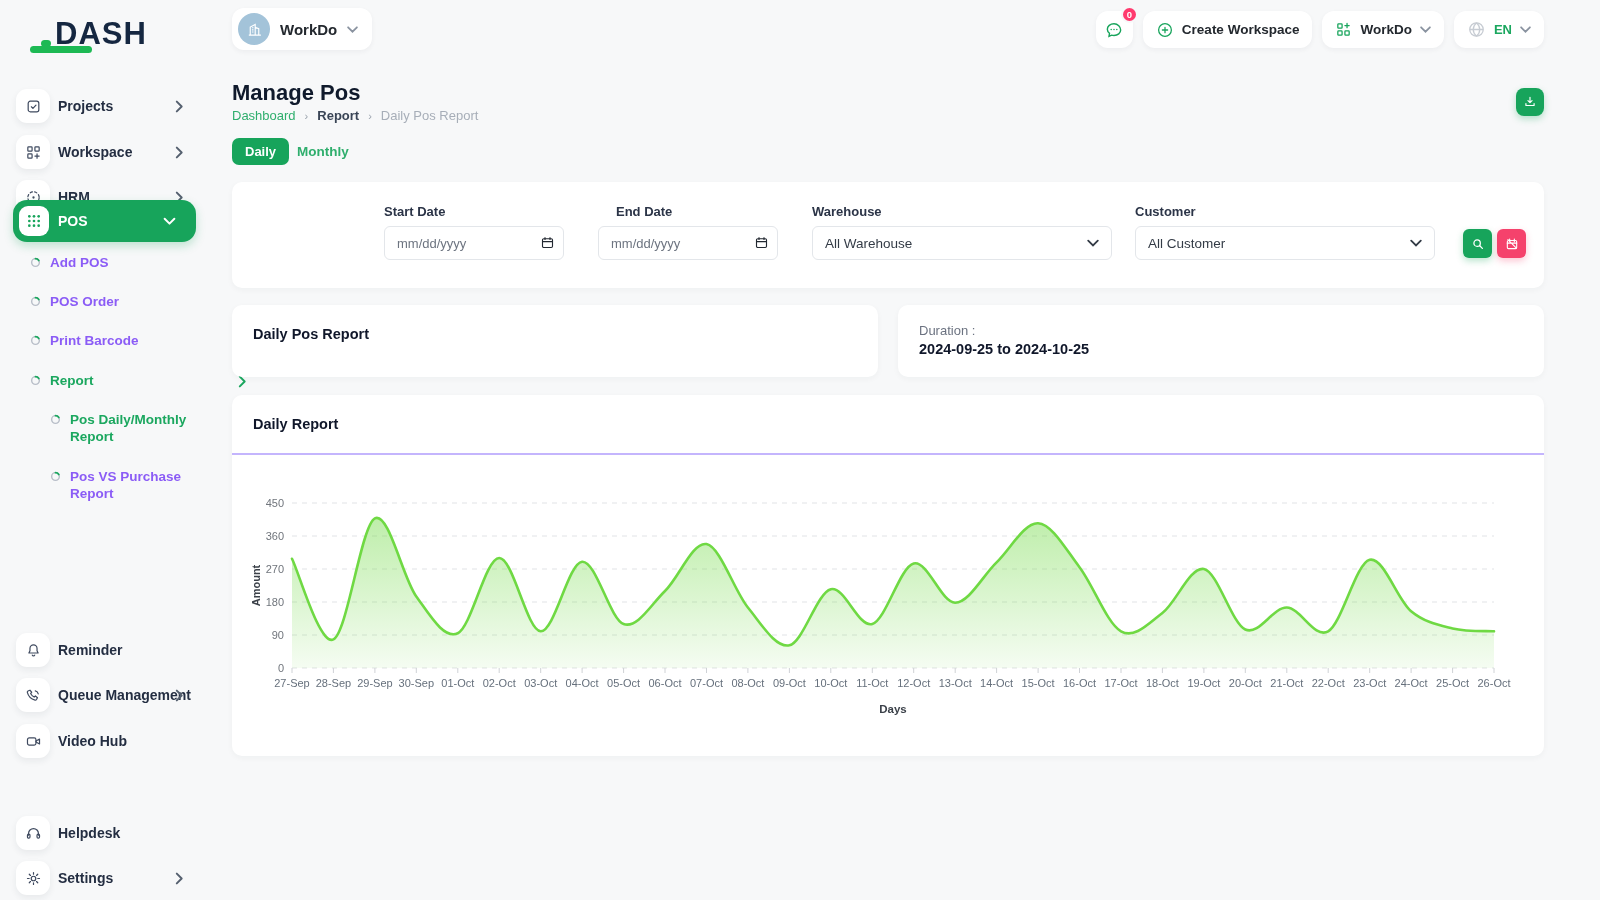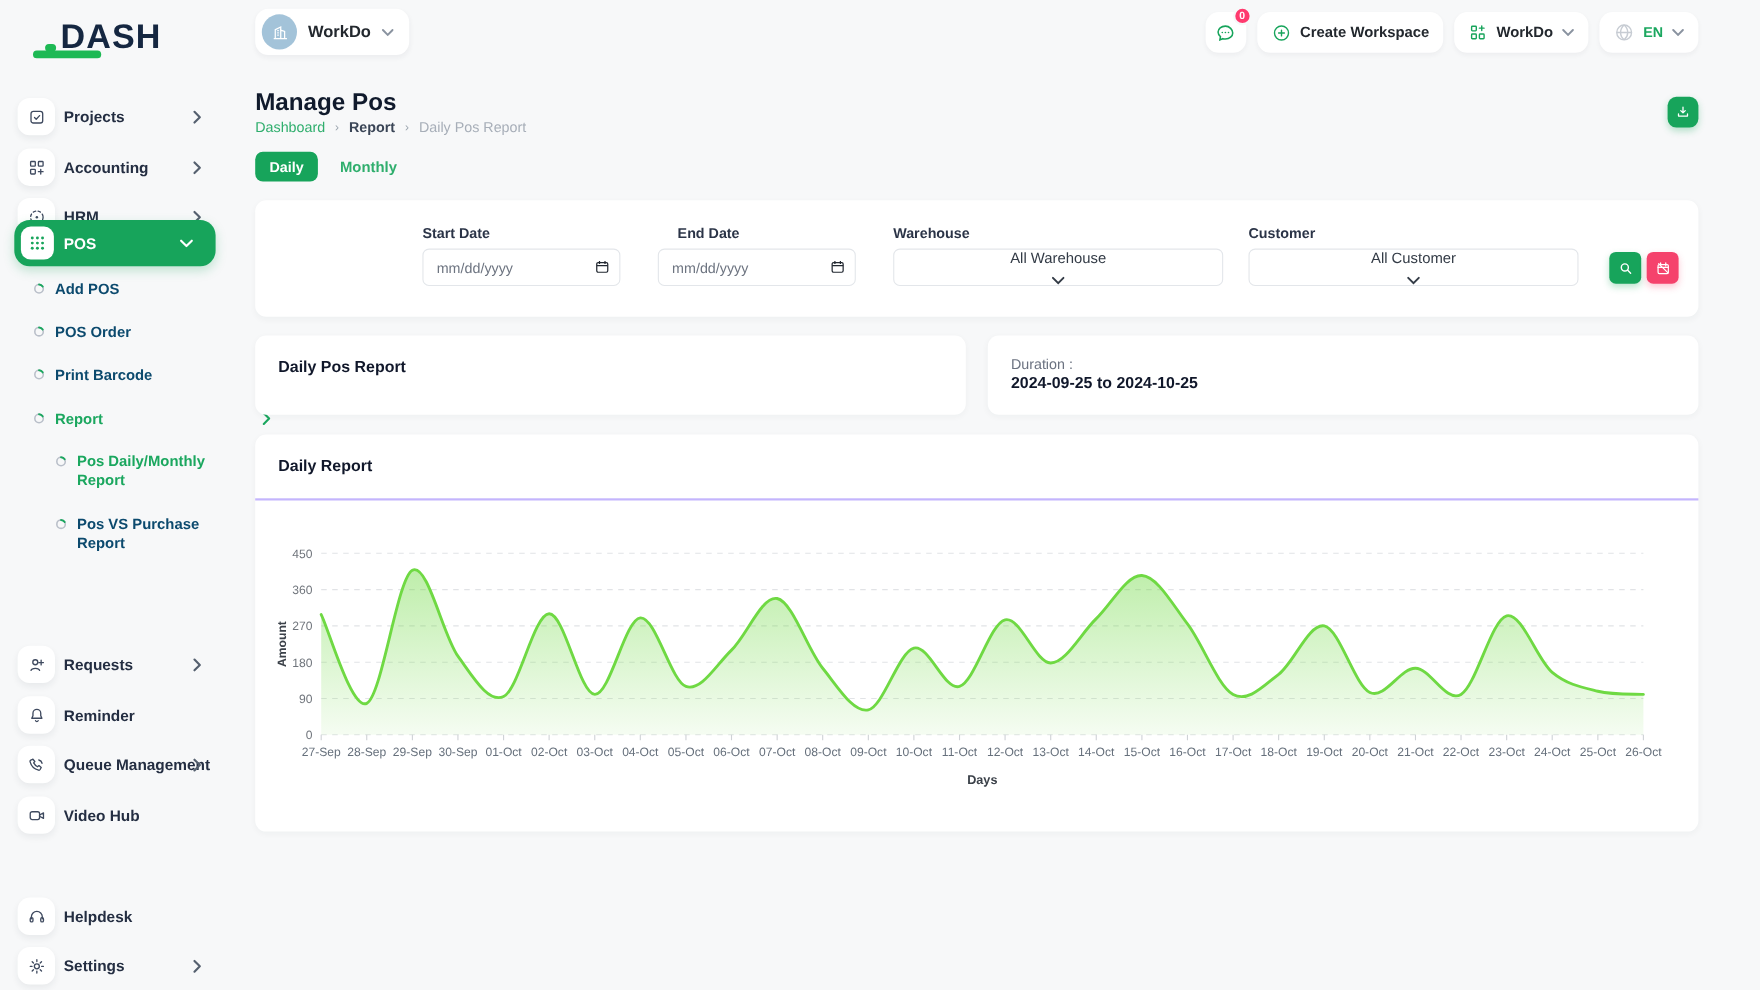--- a/index.html
+++ b/index.html
@@ -167,7 +167,7 @@
             <path d="M17 14v6M14 17h6"></path>
           </svg>
         </span>
-      <span class="side-label">Accounting</span>
+      <span class="side-label">Workspace</span>
       <span class="side-chev">
           <svg width="9" height="13" viewBox="0 0 8 12" fill="none" stroke="#55606f" stroke-width="1.8" stroke-linecap="round" stroke-linejoin="round">
             <path d="M1.5 1.5L6 6l-4.5 4.5"></path>

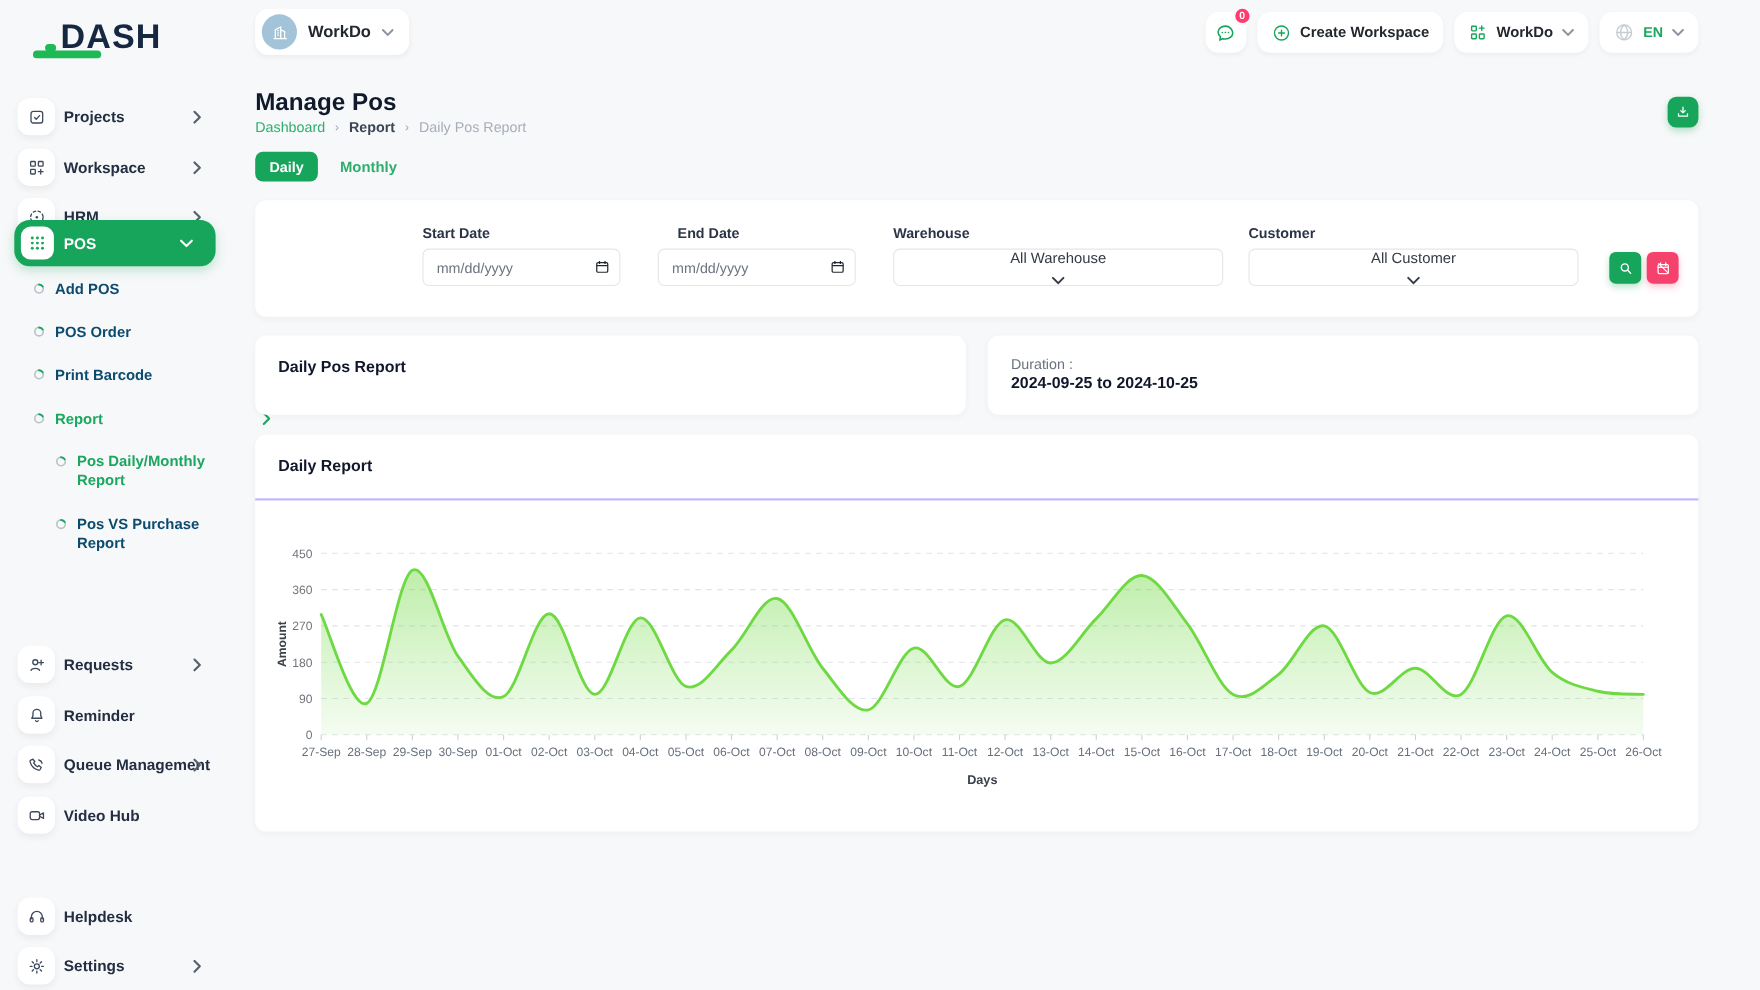--- a/index.html
+++ b/index.html
@@ -52,7 +52,7 @@
   .bc-cur { color:#a7aeb8; }
   .dl-btn { position:absolute; right:0; top:30px; width:28px; height:28px; background:#17a45b; border-radius:8px;
             display:flex; align-items:center; justify-content:center; cursor:pointer; box-shadow:0 3px 7px rgba(23,164,91,.3); }
-  .tabs { position:absolute; left:0; top:80px; display:flex; align-items:center; gap:20px; }
+  .tabs { position:absolute; left:0; top:80px; display:flex; align-items:center; gap:8px; }
   .tab-daily { height:27px; padding:0 13px; background:#17a45b; border-radius:7px; color:#fff; font-size:13px; font-weight:600;
                display:flex; align-items:center; cursor:pointer; }
   .tab-monthly { color:#2fae6d; font-size:13.5px; font-weight:600; cursor:pointer; }

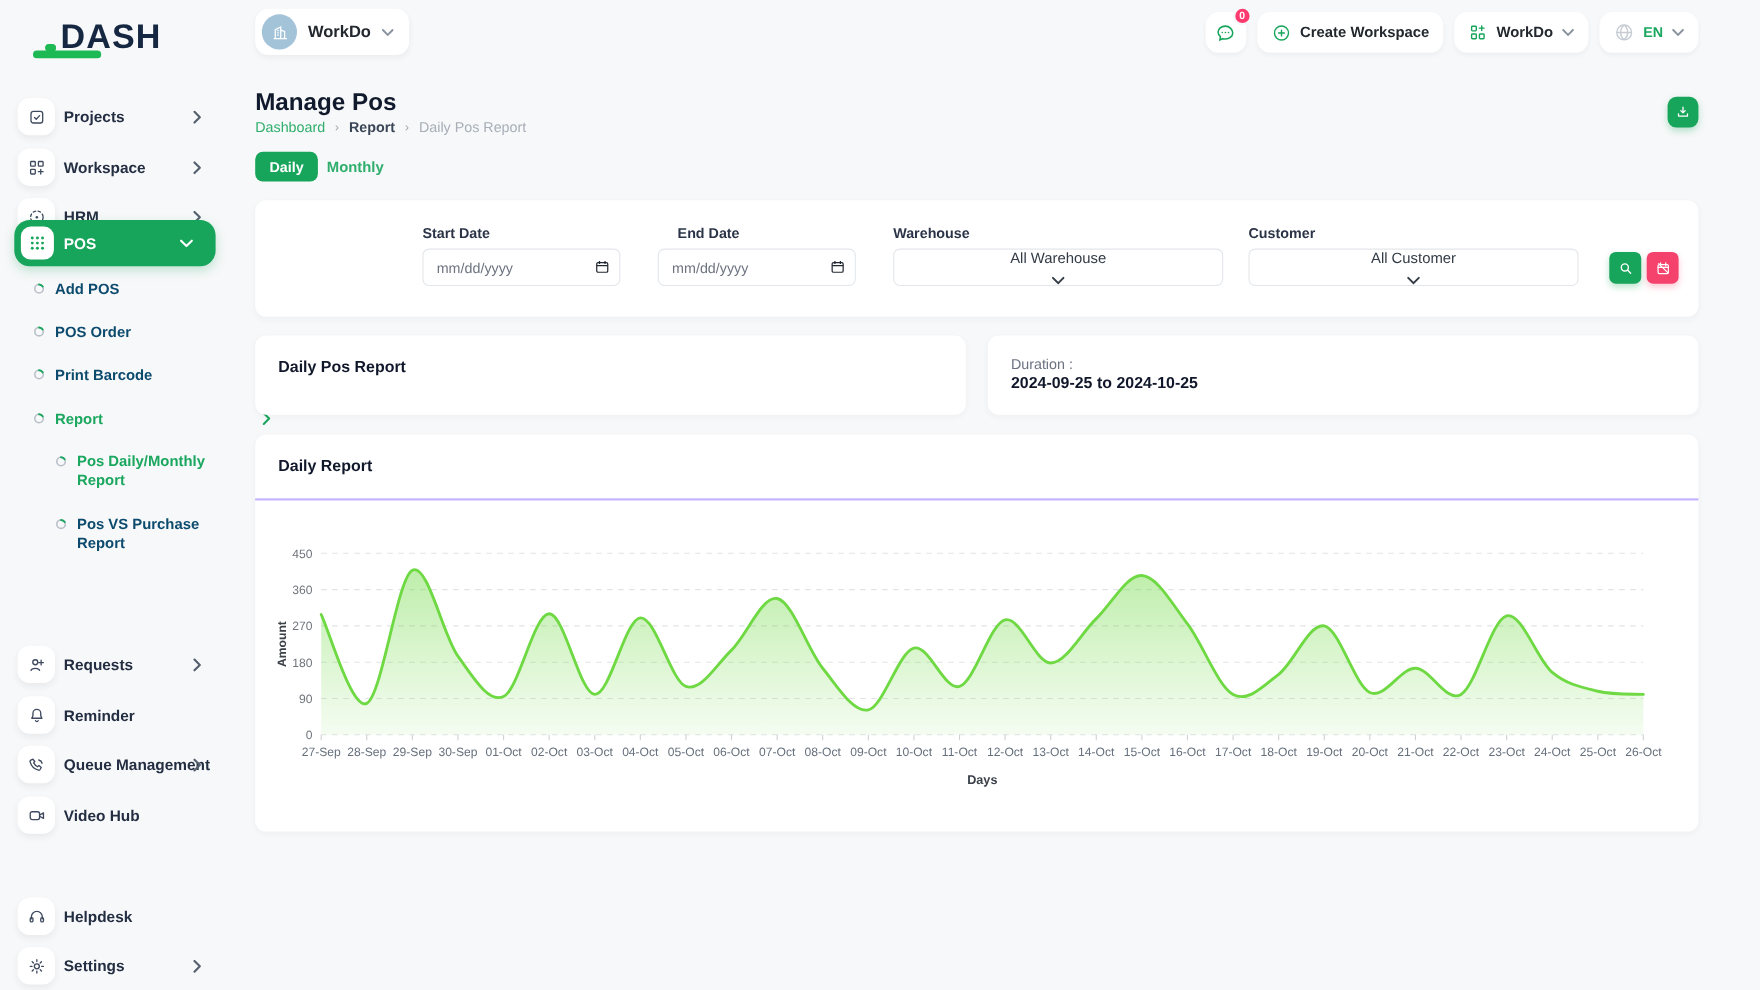--- a/index.html
+++ b/index.html
@@ -64,7 +64,7 @@
   .date-input { width:180px; padding:0 30px 0 12px; font-size:13px; color:#555; font-family:"Liberation Sans",sans-serif; outline:none; }
   .date-input::placeholder { color:#6d7480; }
   .cal-ico { position:absolute; top:53px; pointer-events:none; color:#222; }
-  .select { width:300px; display:flex; align-items:center; justify-content:space-between; padding:0 12px; font-size:13.5px; color:#333b46; cursor:pointer;flex-direction:column; }
+  .select { width:300px; display:flex; align-items:center; justify-content:space-between; padding:0 12px; font-size:13.5px; color:#333b46; cursor:pointer; }
   .sq-btn { position:absolute; top:47px; width:29px; height:29px; border-radius:6px; display:flex; align-items:center; justify-content:center; cursor:pointer; }
   .search-btn { background:#17a45b; box-shadow:0 3px 7px rgba(23,164,91,.3); }
   .reset-btn { background:#f5426c; box-shadow:0 3px 7px rgba(245,66,108,.3); }

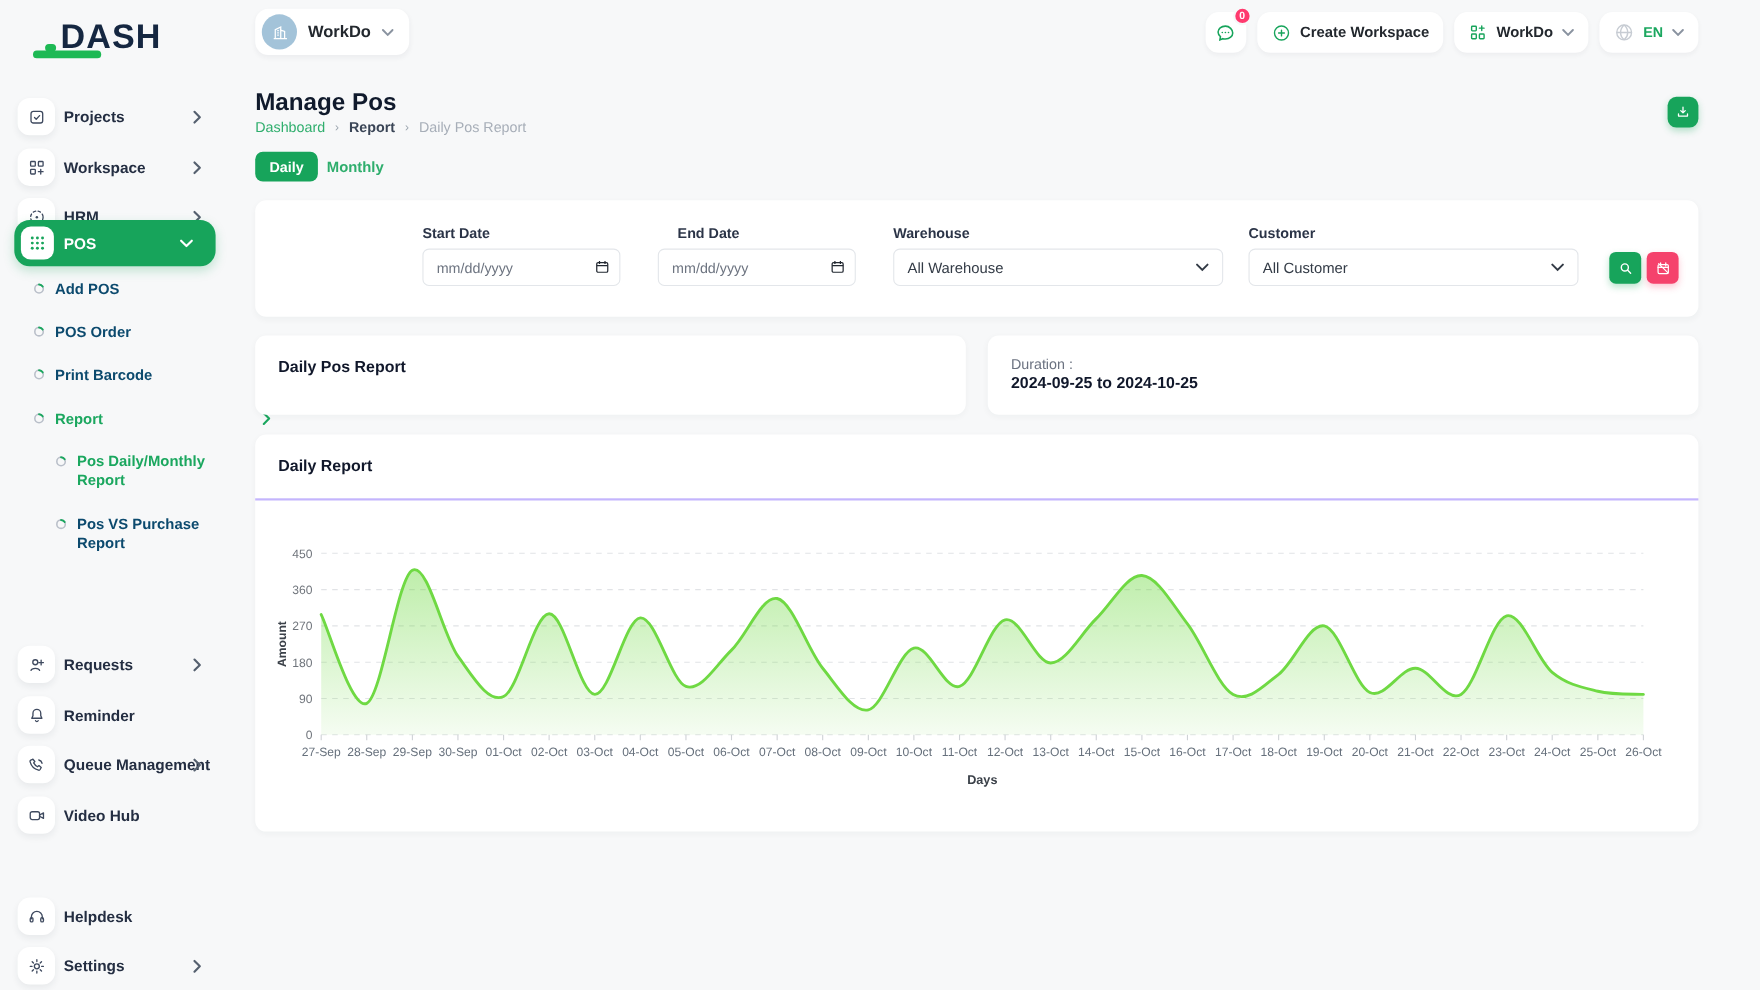--- a/index.html
+++ b/index.html
@@ -38,7 +38,7 @@
   .pos-active .side-chev { right:20px; color:#fff; }
   .sub-item { position:absolute; display:flex; align-items:flex-start; cursor:pointer; }
   .bullet { margin-top:3px; flex:0 0 auto; }
-  .sub-label { font-size:13.5px; font-weight:600; color:#0c4a6e; line-height:17px; margin-left:9px; }
+  .sub-label { font-size:13.5px; font-weight:600; color:#8b5cf6; line-height:17px; margin-left:9px; }
   .sub-item.active .sub-label { color:#1ba75f; }
   .sub-item .side-chev2 { color:#1ba75f; margin-left:38px; margin-top:2px; }
 

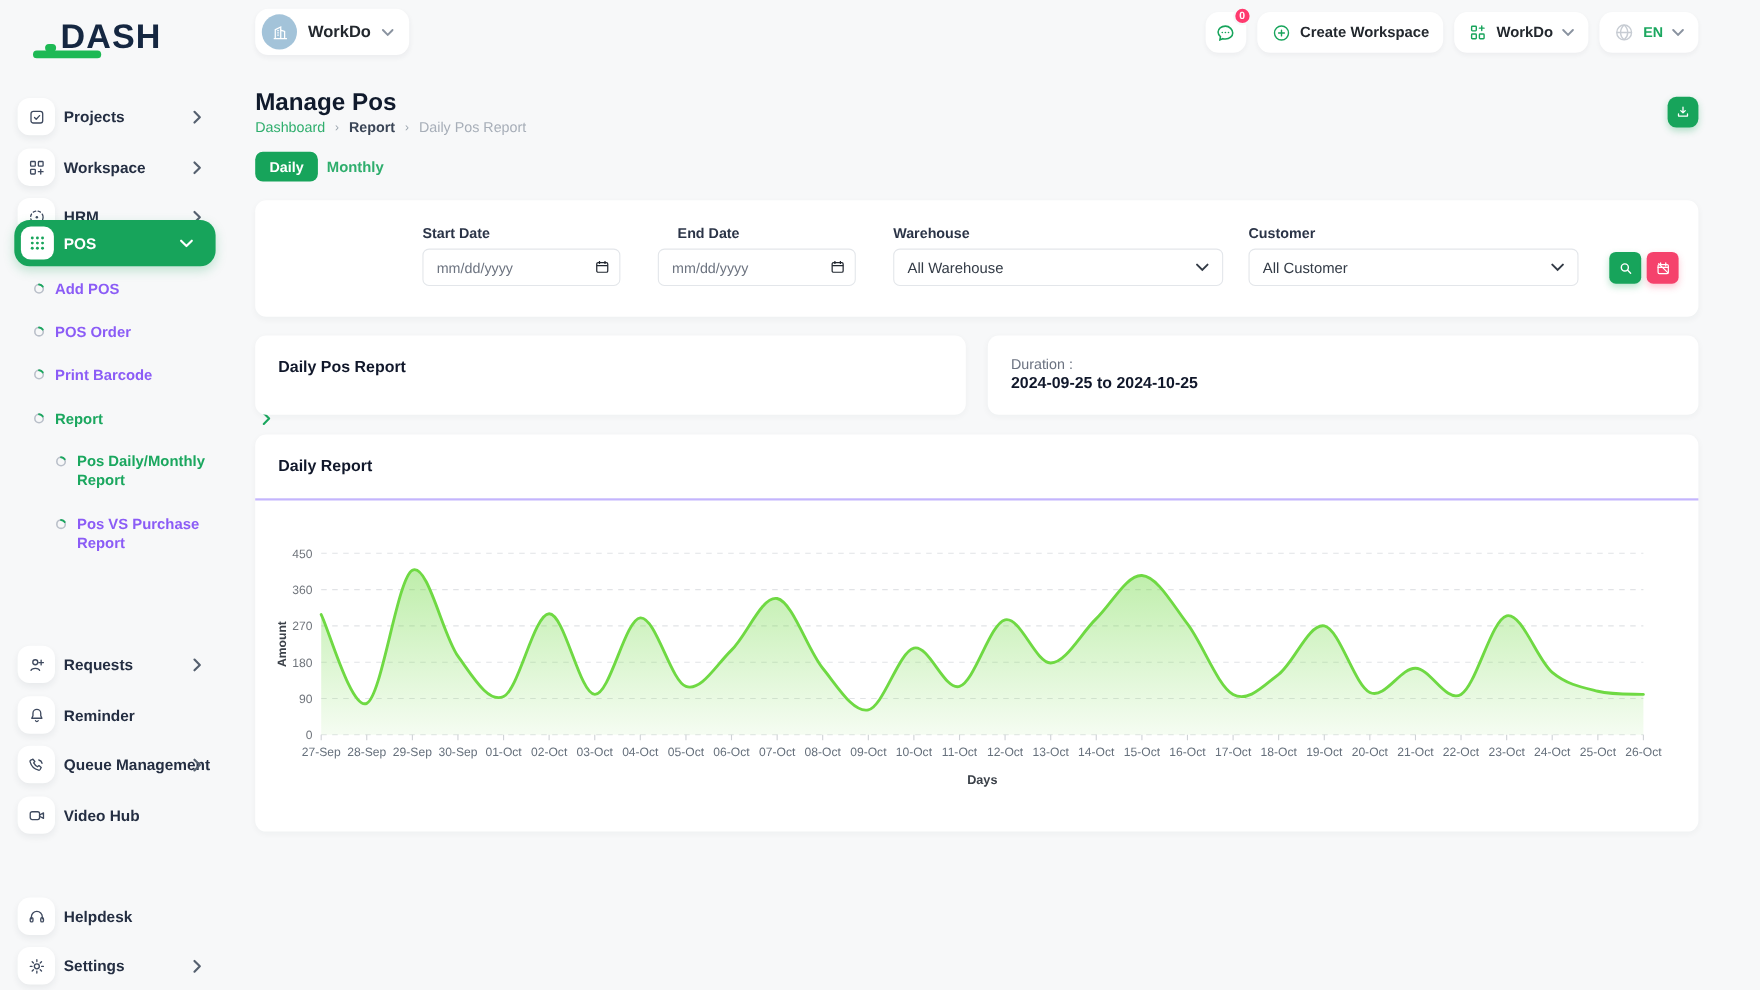--- a/index.html
+++ b/index.html
@@ -206,20 +206,6 @@
       <span class="side-chev">
           <svg width="13" height="9" viewBox="0 0 12 8" fill="none" stroke="#ffffff" stroke-width="1.8" stroke-linecap="round" stroke-linejoin="round">
             <path d="M1.5 1.5L6 6l4.5-4.5"></path>
-          </svg>
-        </span>
-      </div>
-      <div class="side-item" style="top:524px">
-      <span class="tile">
-          <svg width="17" height="17" viewBox="0 0 24 24" fill="none" stroke="#3f4a5f" stroke-width="1.7" stroke-linecap="round">
-            <circle cx="10" cy="8.5" r="3.2"></circle>
-            <path d="M4.5 19c.8-3.6 10.2-3.6 11 0M17.5 6v6M14.5 9h6"></path>
-          </svg>
-        </span>
-      <span class="side-label">Requests</span>
-      <span class="side-chev">
-          <svg width="9" height="13" viewBox="0 0 8 12" fill="none" stroke="#55606f" stroke-width="1.8" stroke-linecap="round" stroke-linejoin="round">
-            <path d="M1.5 1.5L6 6l-4.5 4.5"></path>
           </svg>
         </span>
       </div>

